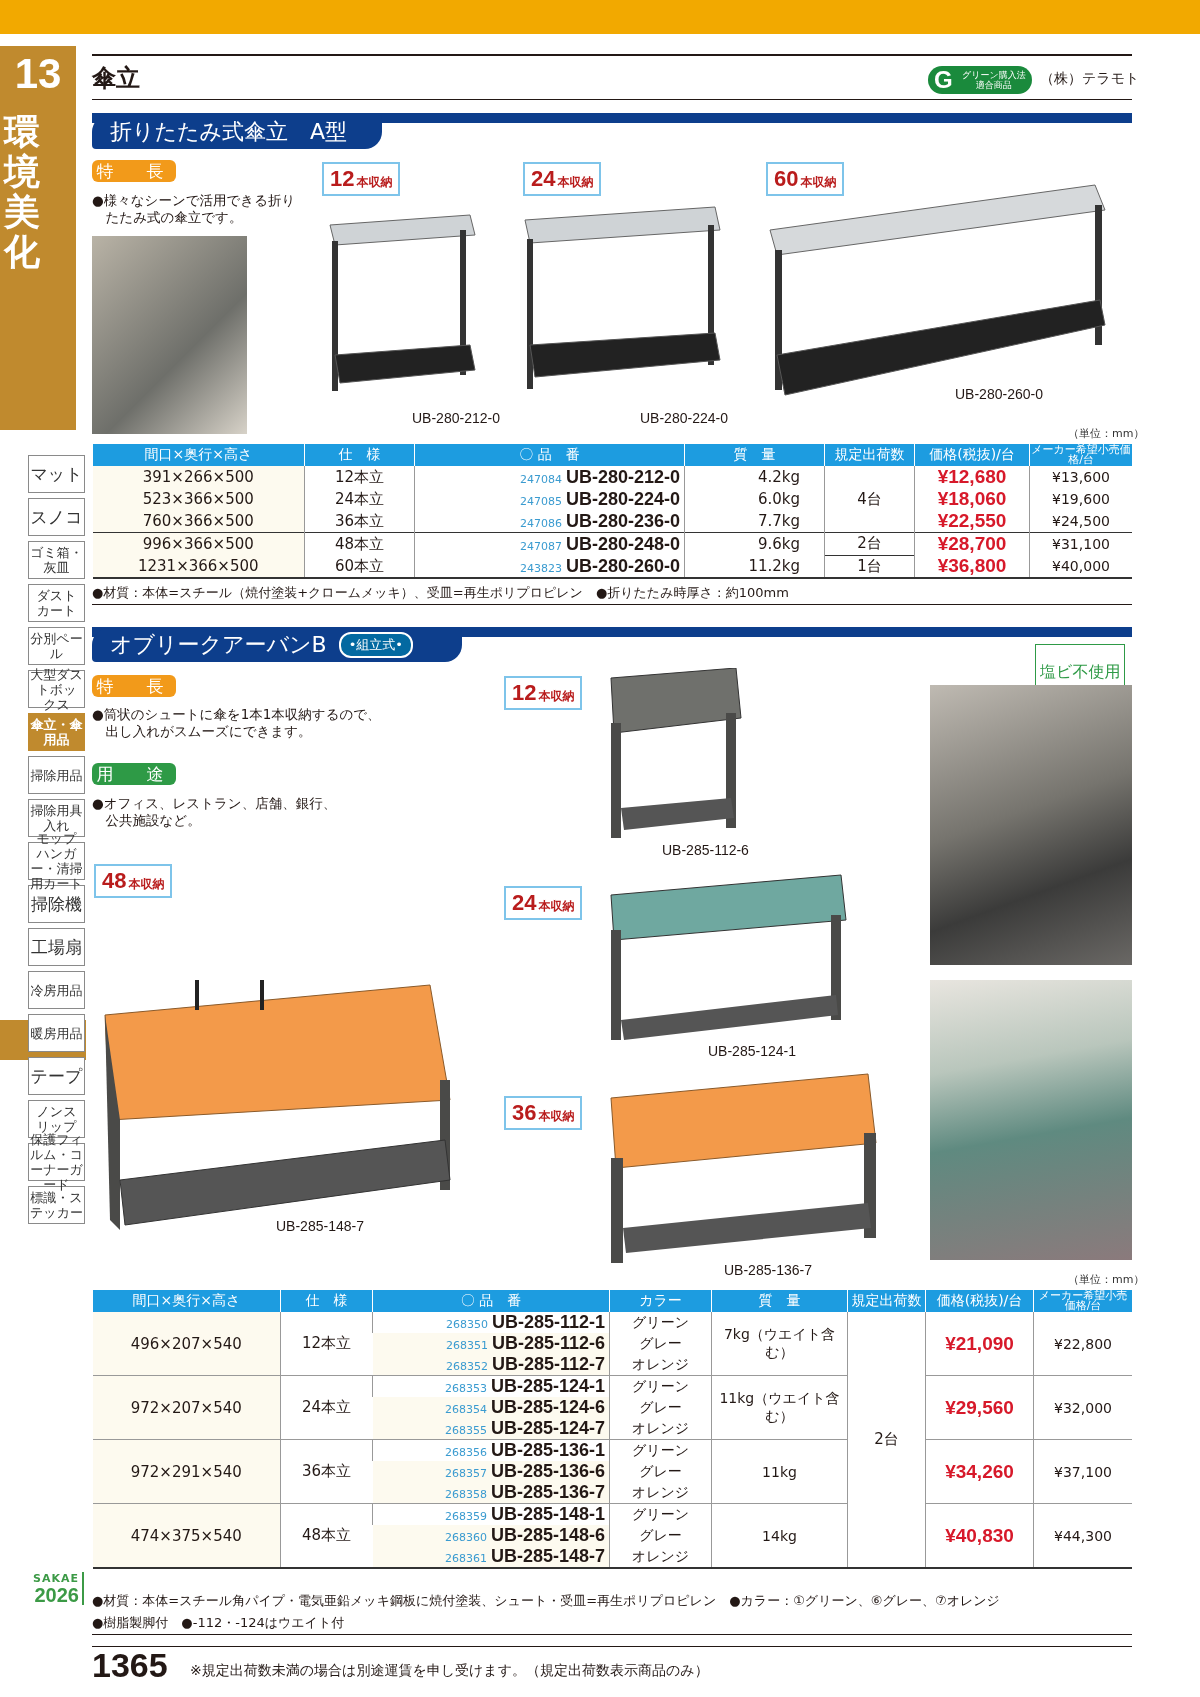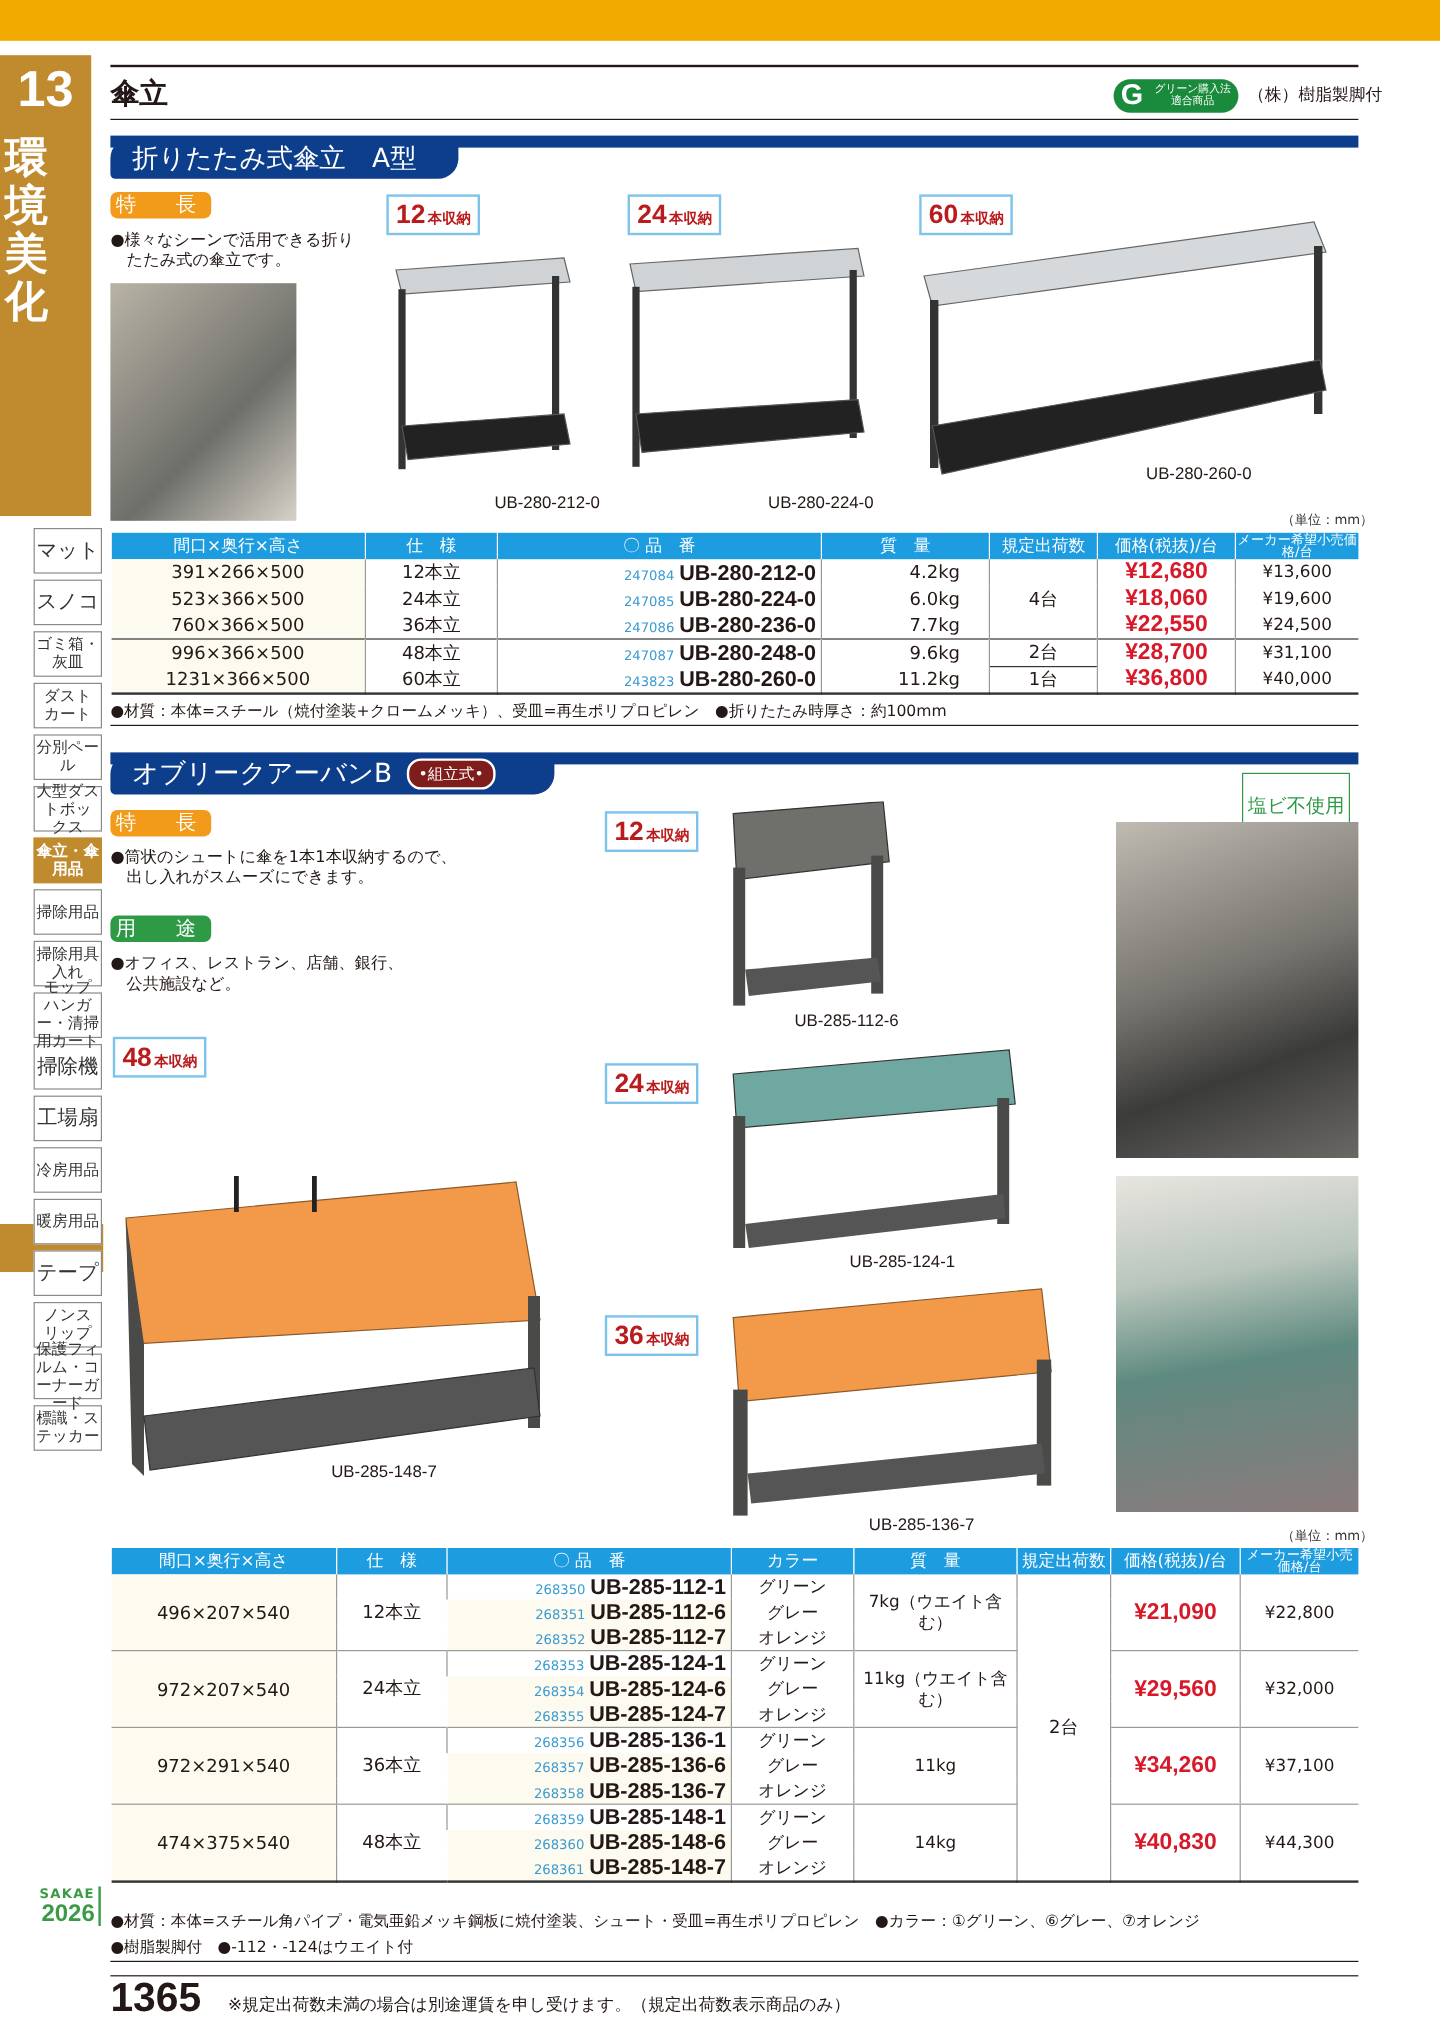--- a/index.html
+++ b/index.html
@@ -88,7 +88,7 @@
   <span class="g">G</span>
   <span class="gt"><span>グリーン購入法</span><br><span>適合商品</span></span>
 </div>
-<div class="maker">（株）樹脂製脚付</div>
+<div class="maker">（株）テラモト</div>
 <div class="hline" style="top:99px;height:1px"></div>
 
 <div class="section-band" style="top:113px"></div>

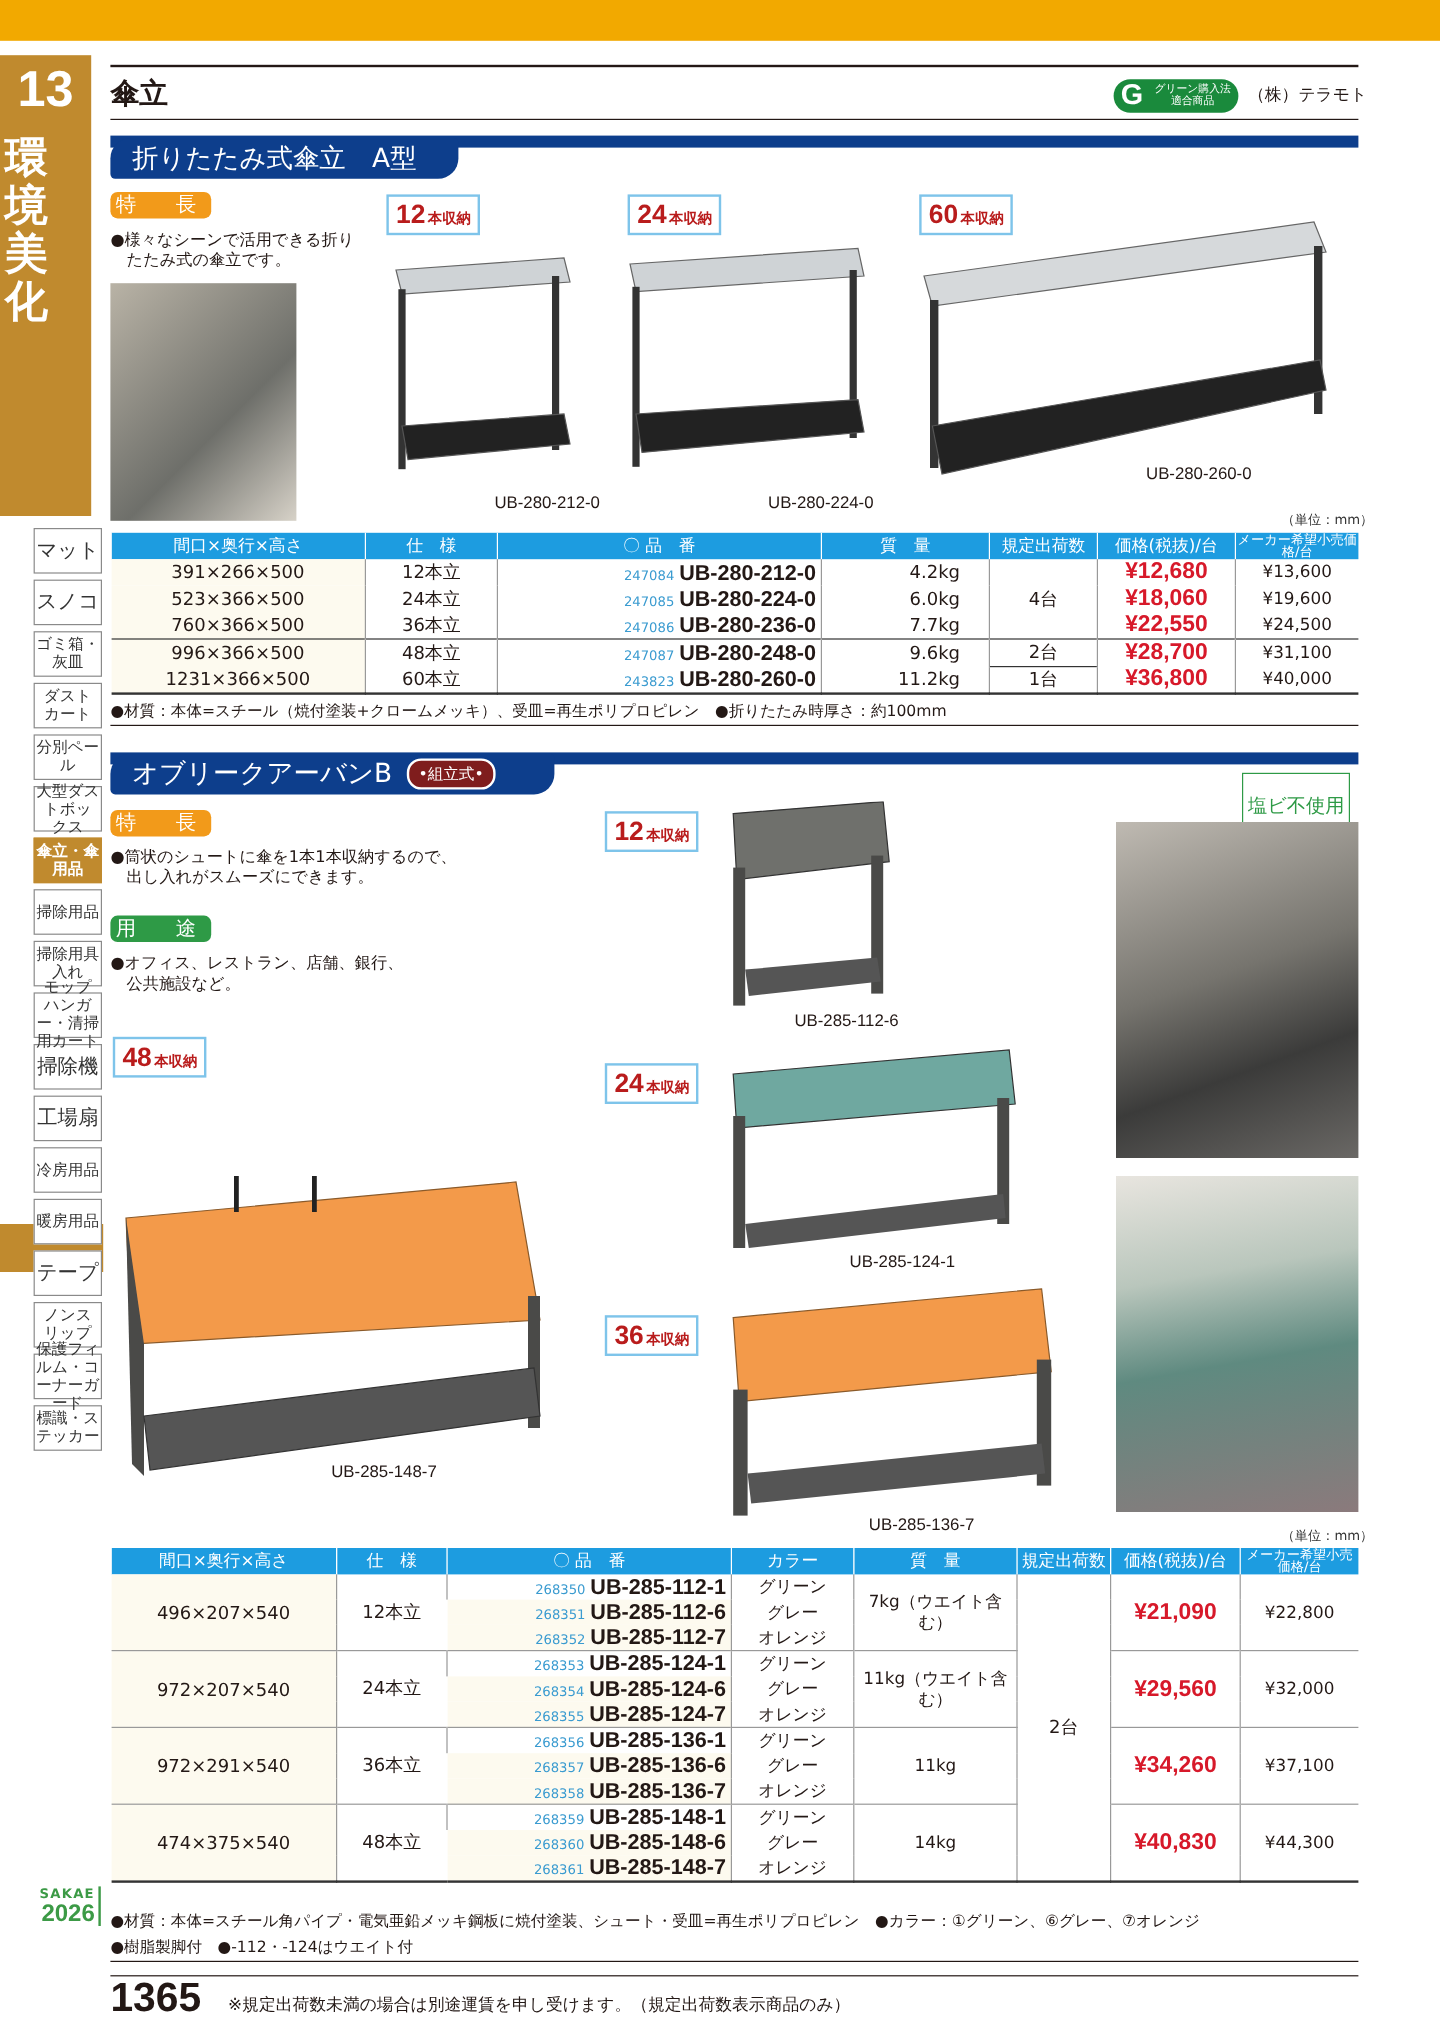--- a/index.html
+++ b/index.html
@@ -8,7 +8,7 @@
 .chapter-tab{position:absolute;left:0;top:46px;width:76px;height:384px;background:#c08a2e;}
 .chapter-num{position:absolute;left:0;top:50px;width:76px;text-align:center;color:#fff;font-family:"Liberation Sans",sans-serif;font-weight:bold;font-size:42px;}
 .chapter-title{position:absolute;left:2px;top:112px;width:40px;color:#fff;font-weight:bold;font-size:36px;line-height:40px;text-align:center;}
-.side-nav{position:absolute;left:28px;top:440px;width:58px;}
+.side-nav{position:absolute;left:28px;top:455px;width:58px;}
 .side-item{width:57px;height:38px;border:1px solid #8a8a8a;background:#fff;margin-bottom:5px;font-size:13px;line-height:15px;text-align:center;display:flex;align-items:center;justify-content:center;color:#333;padding:1px;}
 .side-item.big{font-size:17px;}
 .side-item.active{background:#c08a2e;color:#fff;border-color:#c08a2e;font-weight:bold;}

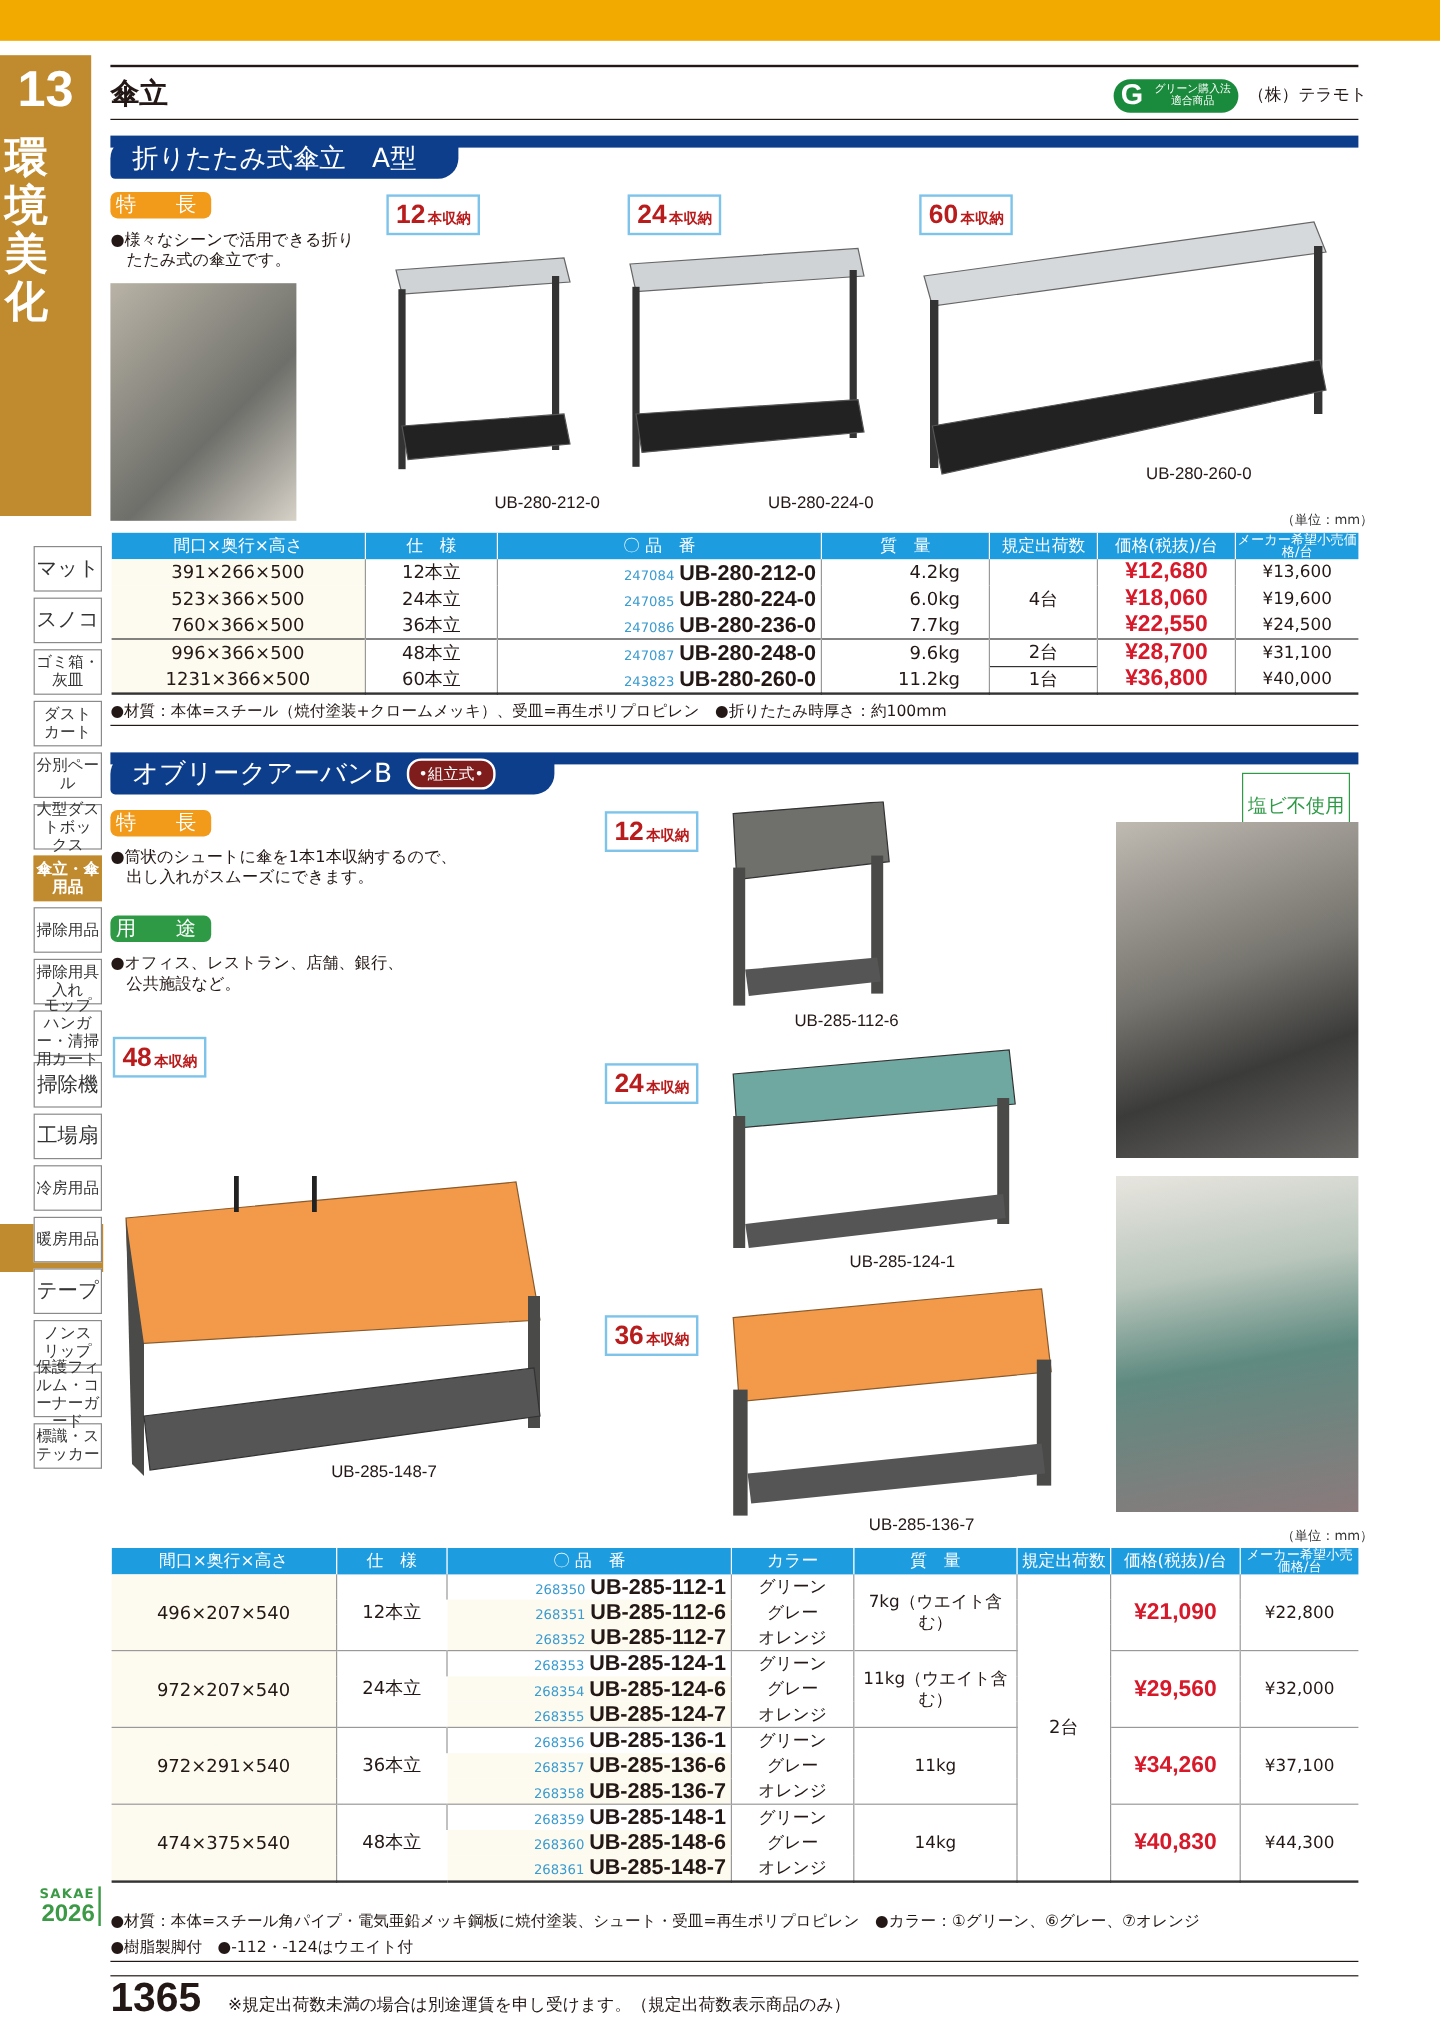--- a/index.html
+++ b/index.html
@@ -24,7 +24,7 @@
 .maker{position:absolute;left:1040px;top:70px;font-size:14px;}
 .section-band{position:absolute;left:92px;height:10px;background:#0d3e8c;width:1040px;}
 .section-pill{position:absolute;left:92px;height:34px;background:#0d3e8c;border-radius:17px 4px 17px 4px;color:#fff;font-size:22px;display:flex;align-items:center;padding:0 18px;}
-.pill-orange{background:#7f1d1d;color:#fff;font-size:13px;border-radius:12px;padding:2px 8px;margin-left:12px;border:2px solid #fff;}
+.pill-orange{background:#0369a1;color:#fff;font-size:13px;border-radius:12px;padding:2px 8px;margin-left:12px;border:2px solid #fff;}
 .feat-label{position:absolute;left:92px;height:22px;width:84px;border-radius:6px;color:#fff;font-size:17px;text-align:center;line-height:22px;letter-spacing:8px;}
 .feat-orange{background:#f29a1a;}
 .feat-green{background:#2e9a46;}

